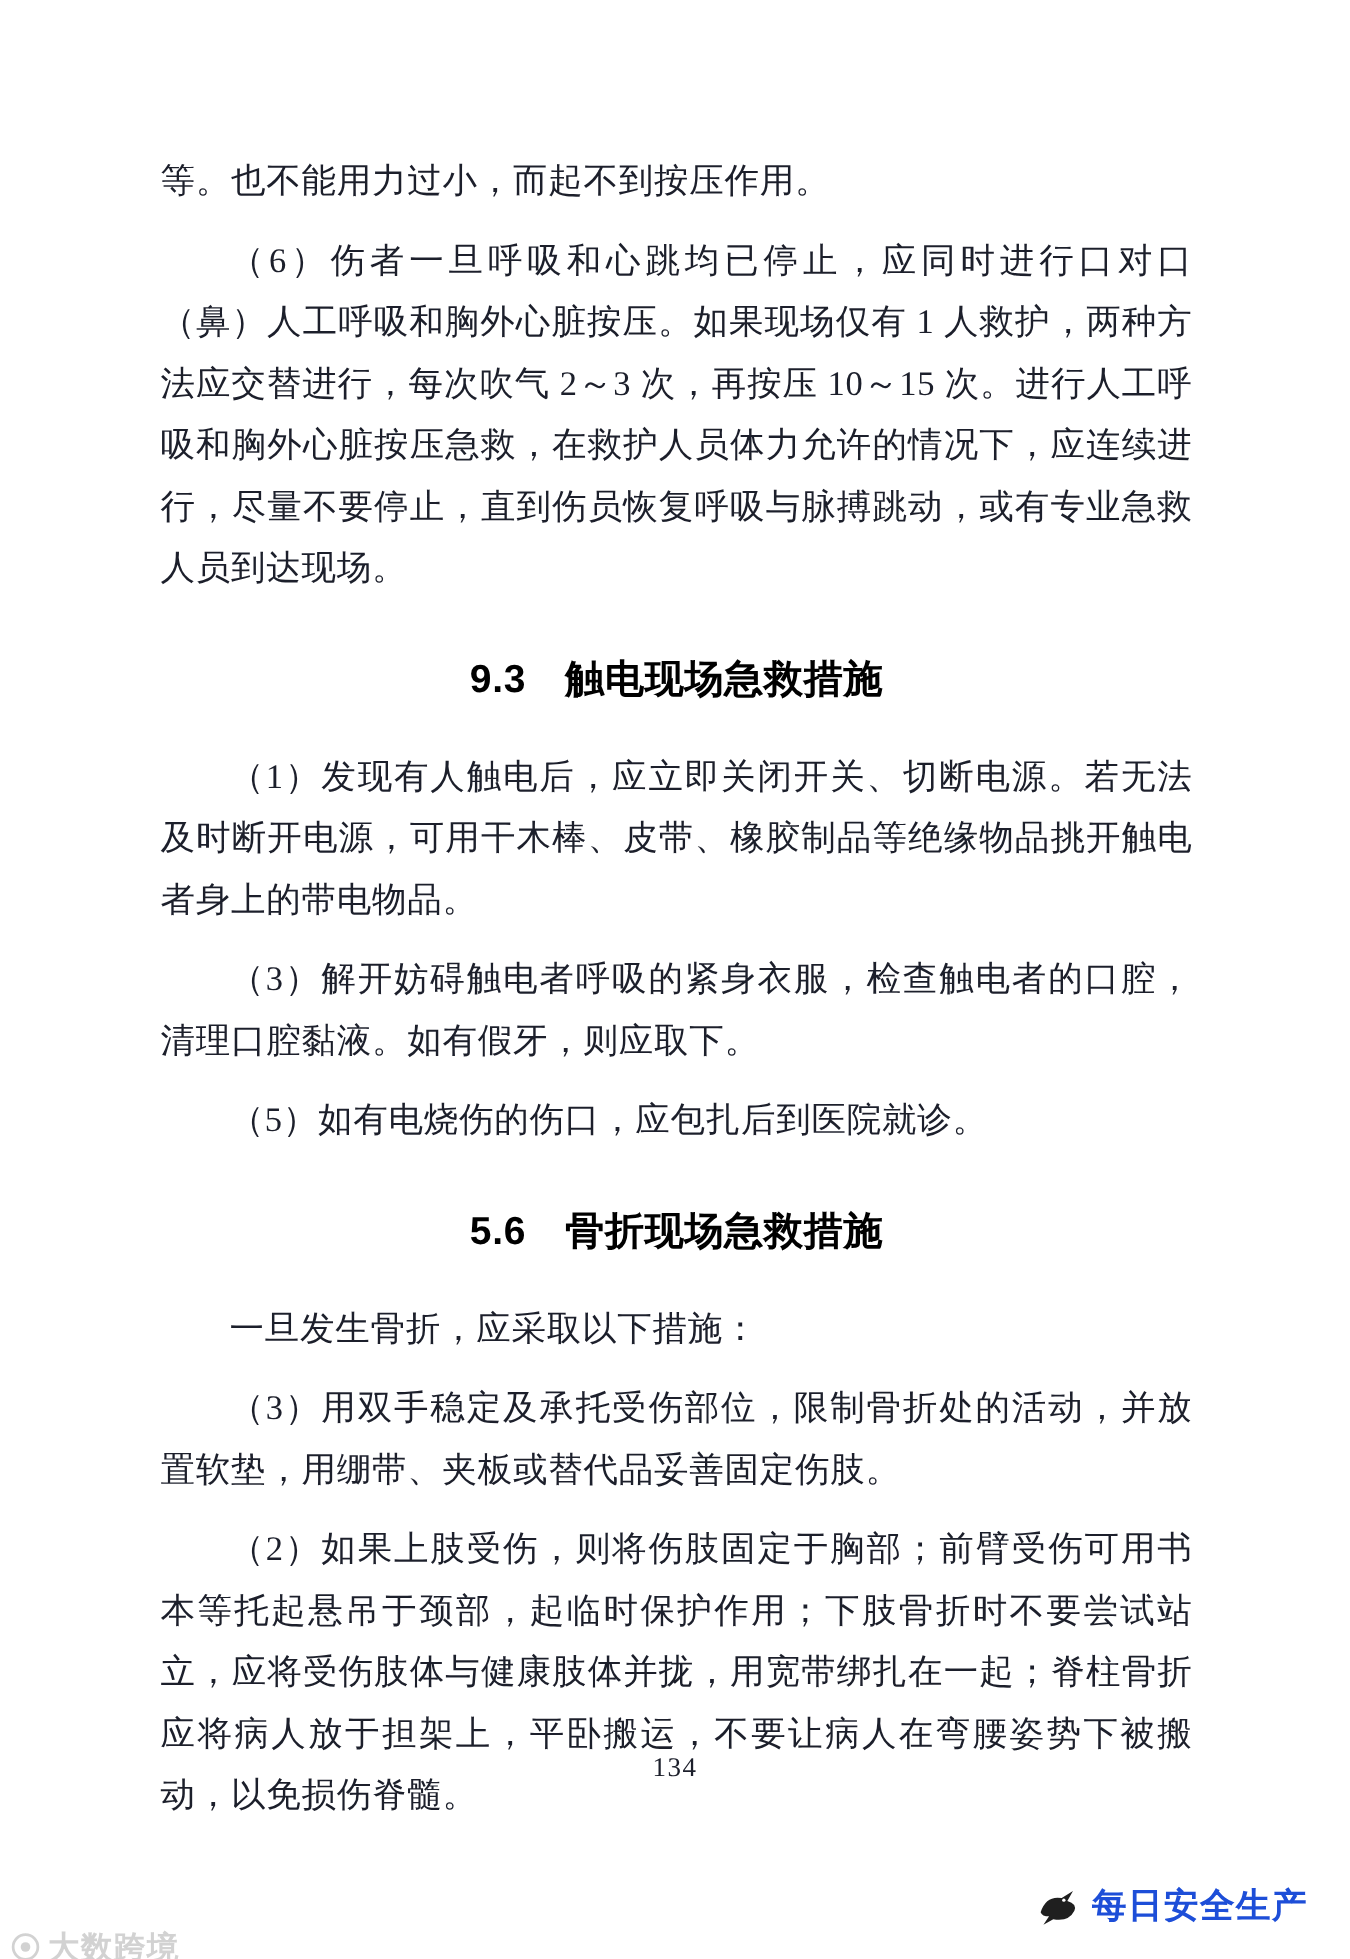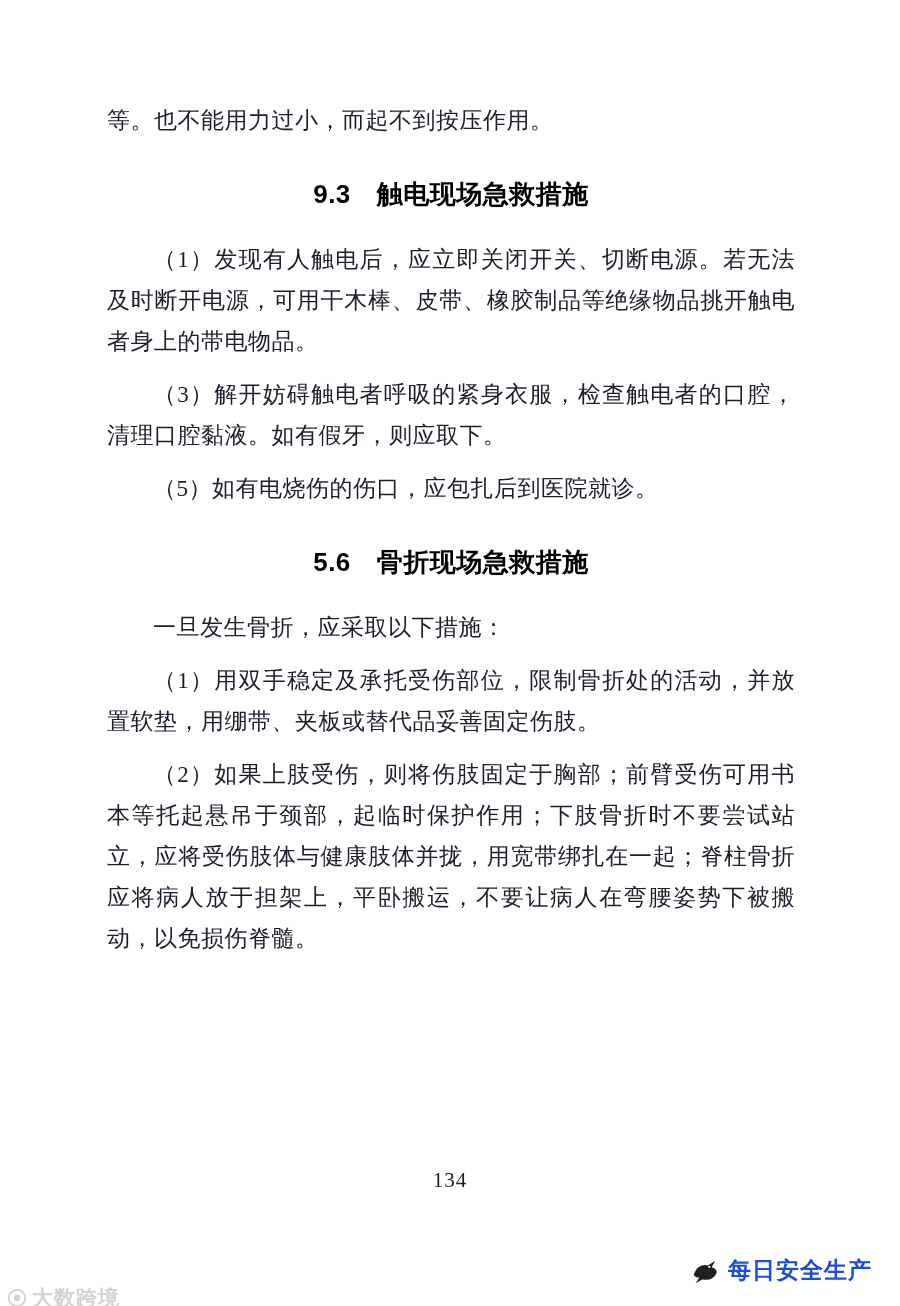--- a/index.html
+++ b/index.html
@@ -89,6 +89,7 @@
 
     <p class="para">等。也不能用力过小，而起不到按压作用。</p>
 
+    <p class="para indent">（6）伤者一旦呼吸和心跳均已停止，应同时进行口对口（鼻）人工呼吸和胸外心脏按压。如果现场仅有 1 人救护，两种方法应交替进行，每次吹气 2～3 次，再按压 10～15 次。进行人工呼吸和胸外心脏按压急救，在救护人员体力允许的情况下，应连续进行，尽量不要停止，直到伤员恢复呼吸与脉搏跳动，或有专业急救人员到达现场。</p>
 
     <h2 class="heading">
       <span class="hnum">9.3</span><span>触电现场急救措施</span>

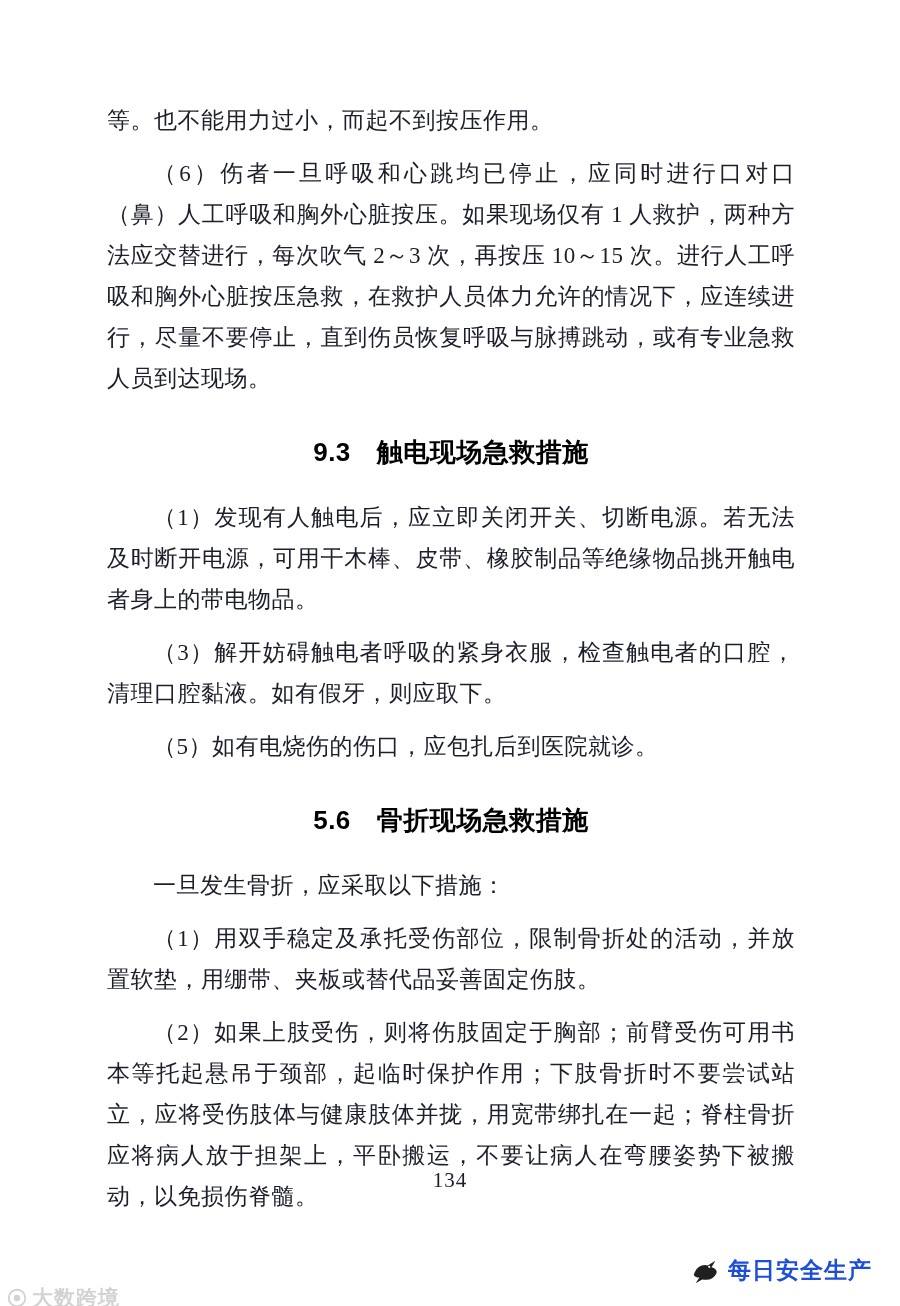--- a/index.html
+++ b/index.html
@@ -109,7 +109,7 @@
 
     <p class="para indent">一旦发生骨折，应采取以下措施：</p>
 
-    <p class="para indent">（1）用双手稳定及承托受伤部位，限制骨折处的活动，并放置软垫，用绷带、夹板或替代品妥善固定伤肢。</p>
+    <p class="para indent">（3）用双手稳定及承托受伤部位，限制骨折处的活动，并放置软垫，用绷带、夹板或替代品妥善固定伤肢。</p>
 
     <p class="para indent">（2）如果上肢受伤，则将伤肢固定于胸部；前臂受伤可用书本等托起悬吊于颈部，起临时保护作用；下肢骨折时不要尝试站立，应将受伤肢体与健康肢体并拢，用宽带绑扎在一起；脊柱骨折应将病人放于担架上，平卧搬运，不要让病人在弯腰姿势下被搬动，以免损伤脊髓。</p>
 

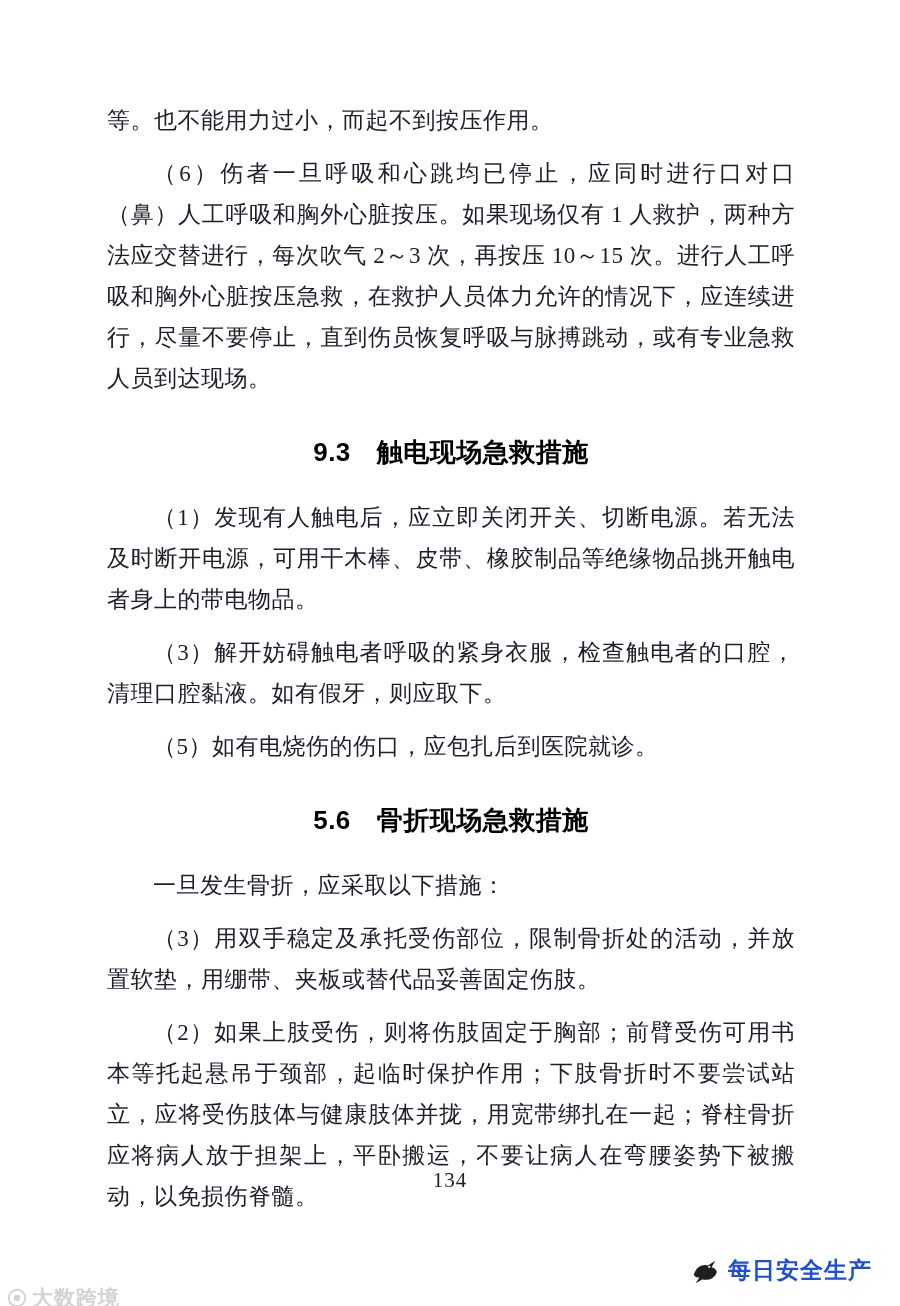--- a/index.html
+++ b/index.html
@@ -43,7 +43,7 @@
     left:0;
     width:100%;
     text-align:center;
-    font-size:21px;
+    font-size:18px;
     color:#1c1f2b;
     letter-spacing:1px;
   }

